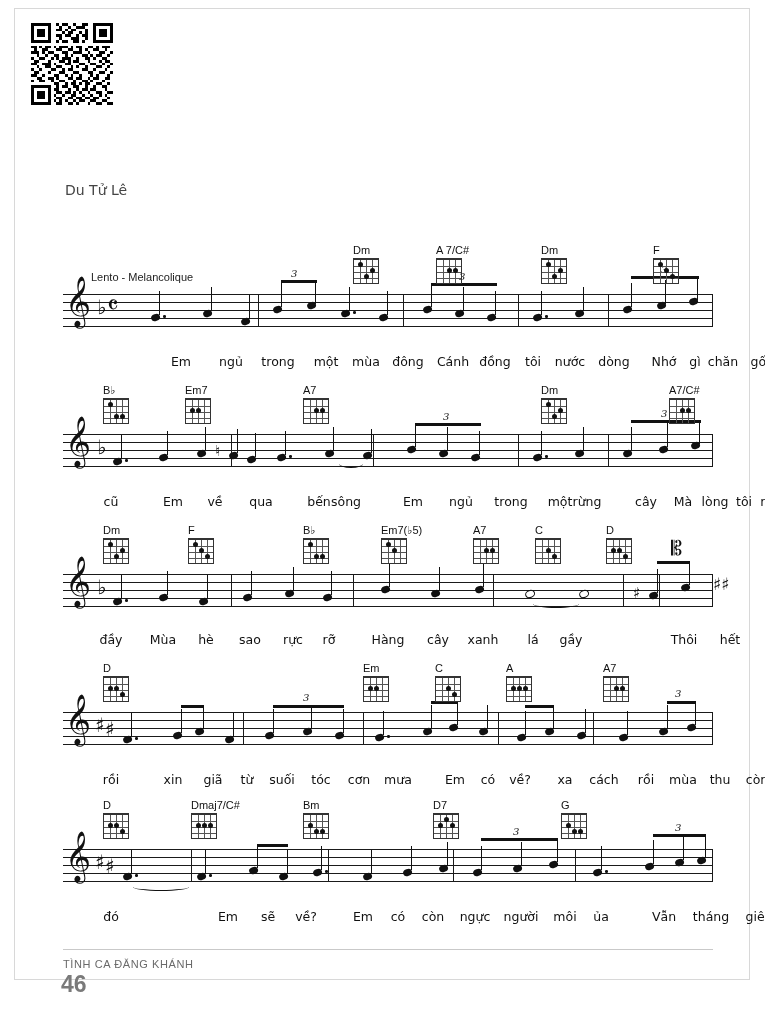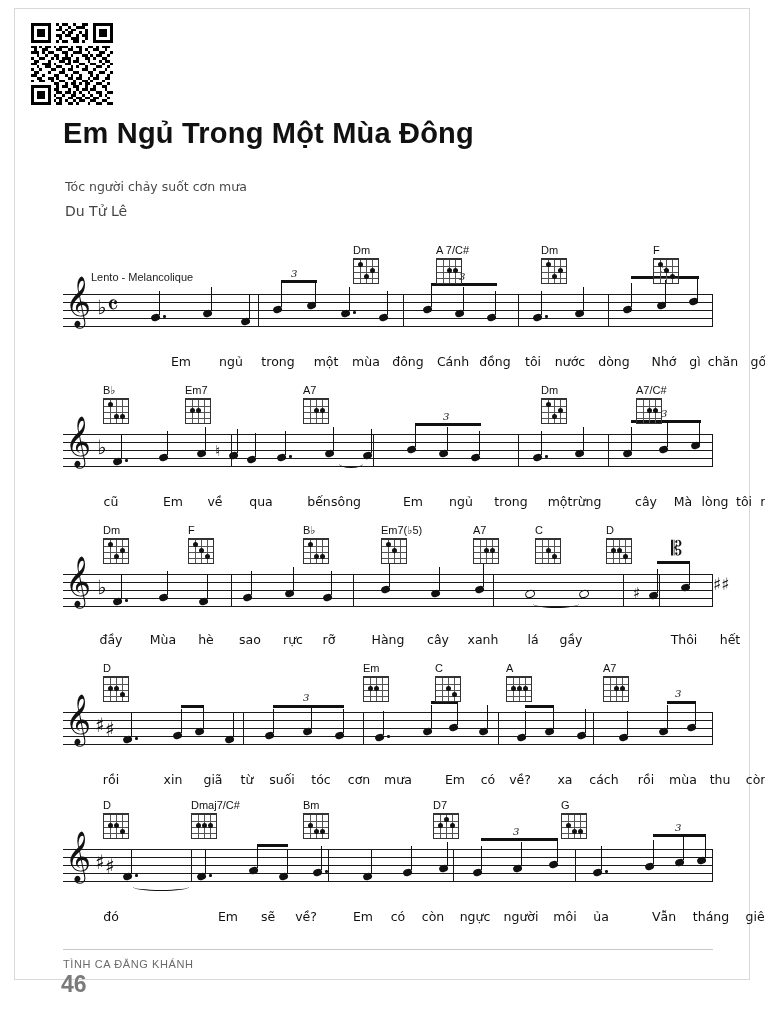--- a/index.html
+++ b/index.html
@@ -513,7 +513,6 @@
       </g>
     </svg>
 
-    <div class="title">Em Ngủ Trong Một Mùa Đông</div>
 
 
     <div class="poem">

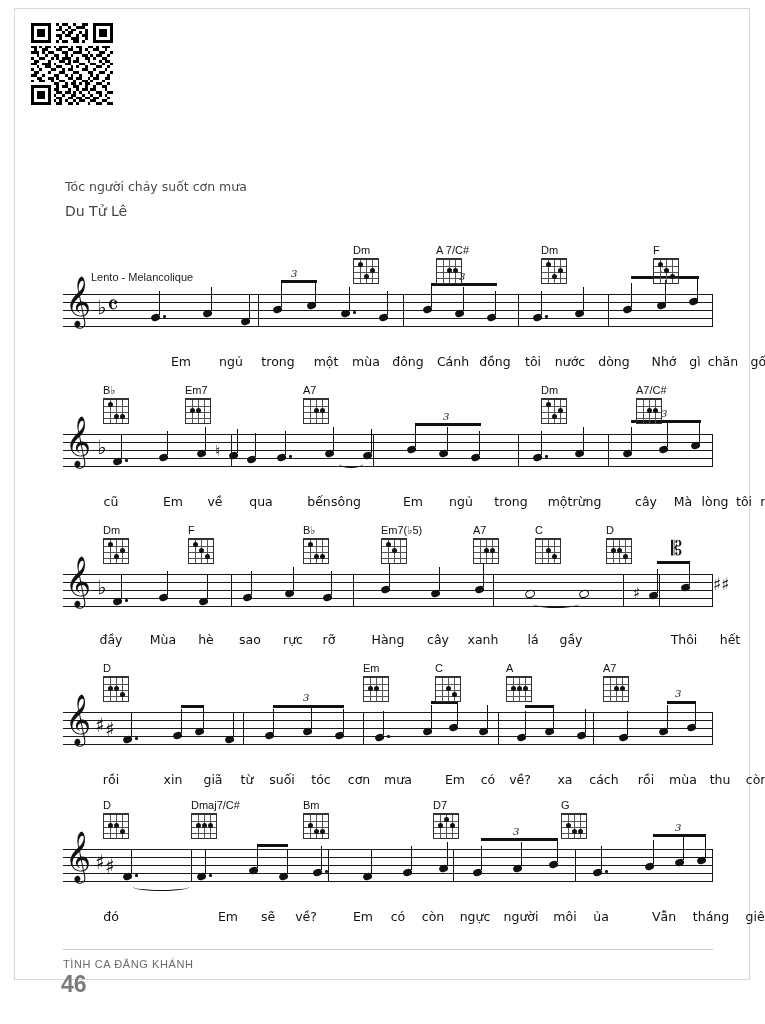--- a/index.html
+++ b/index.html
@@ -516,7 +516,6 @@
 
 
     <div class="poem">
-      <div>Tóc người chảy suốt cơn mưa</div>
       <div class="sig">Du Tử Lê</div>
     </div>
 

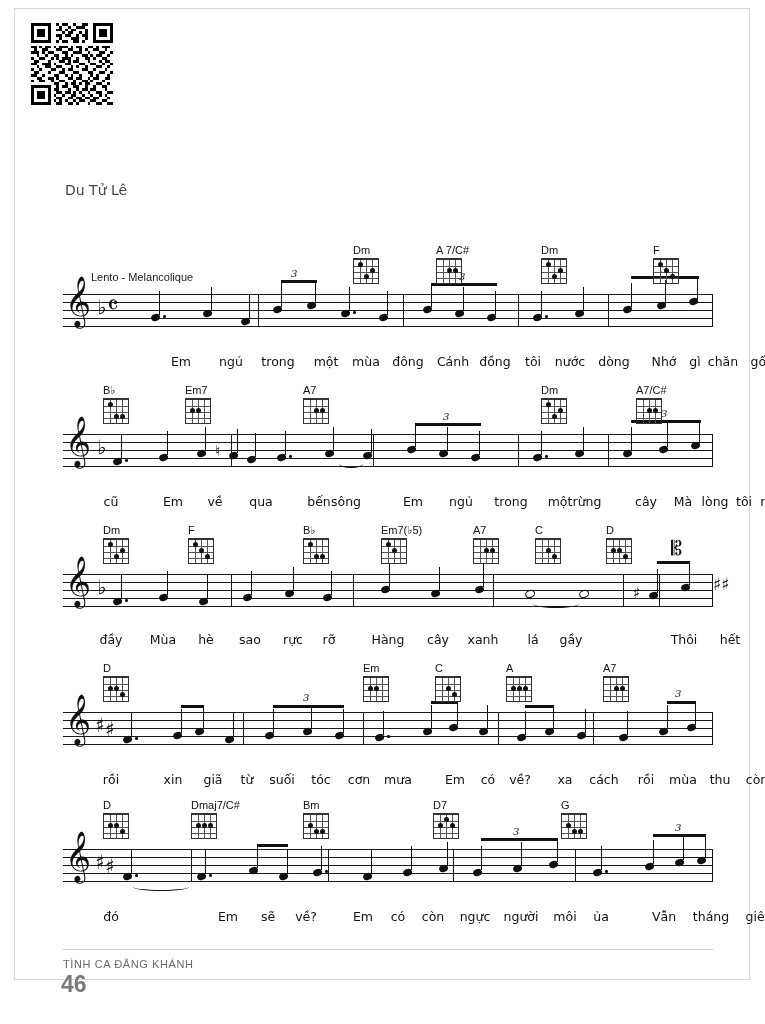--- a/index.html
+++ b/index.html
@@ -764,7 +764,7 @@
             <div class="fdot" style="left:10px; top:14px"></div>
           </div>
       </div>
-      <div class="chordbox" style="left:573px; top:-50px;">
+      <div class="chordbox" style="left:606px; top:-50px;">
         <div class="chordname">A7/C#</div>
         <div class="grid">
             <div class="v" style="left:6px"></div>

